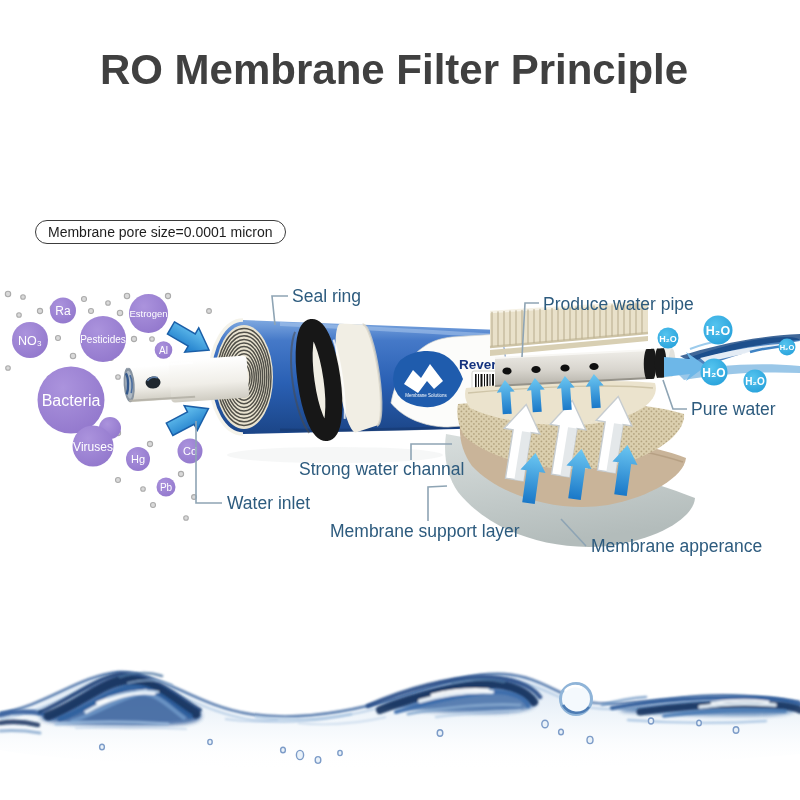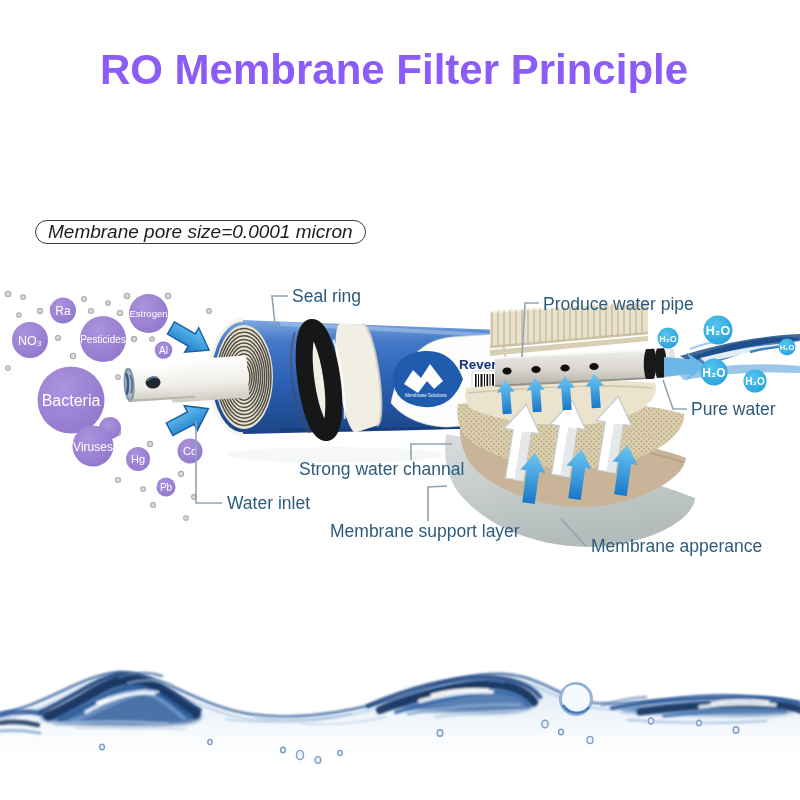--- a/index.html
+++ b/index.html
@@ -6,7 +6,7 @@
   body{width:800px;height:800px;position:relative;overflow:hidden;font-family:"Liberation Sans",sans-serif;}
   .stage{position:absolute;left:0;top:0;width:800px;height:800px;}
   .title{position:absolute;left:0;top:46px;width:788px;text-align:center;
-         font-size:42px;font-weight:bold;color:#8b5cf6;letter-spacing:0px;}
+         font-size:42px;font-weight:bold;color:#404040;letter-spacing:0px;}
   .subtitle{position:absolute;left:0;top:101px;width:800px;text-align:center;
          font-size:17px;color:#161616;}
   .pill{position:absolute;left:35px;top:220px;height:22px;padding:0 12px;

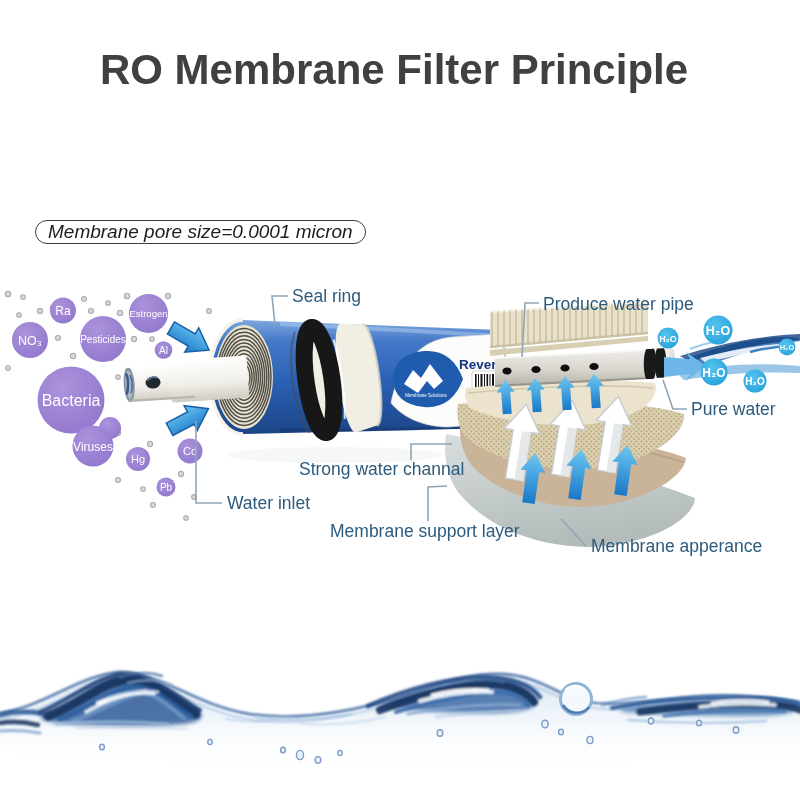--- a/index.html
+++ b/index.html
@@ -12,7 +12,7 @@
   .pill{position:absolute;left:35px;top:220px;height:22px;padding:0 12px;
         border:1.5px solid #3c3c3c;border-radius:13px;background:#fff;
         display:flex;align-items:center;}
-  .pill span{font-style:italic;font-size:19px;color:#1d1d1d;white-space:nowrap;}
+  .pill span{font-size:14px;color:#1d1d1d;white-space:nowrap;}
   svg{position:absolute;left:0;top:0;}
   .lbl{font-size:17.5px;fill:#2d5b7e;}
   .bubtxt{fill:#ffffff;text-anchor:middle;}

